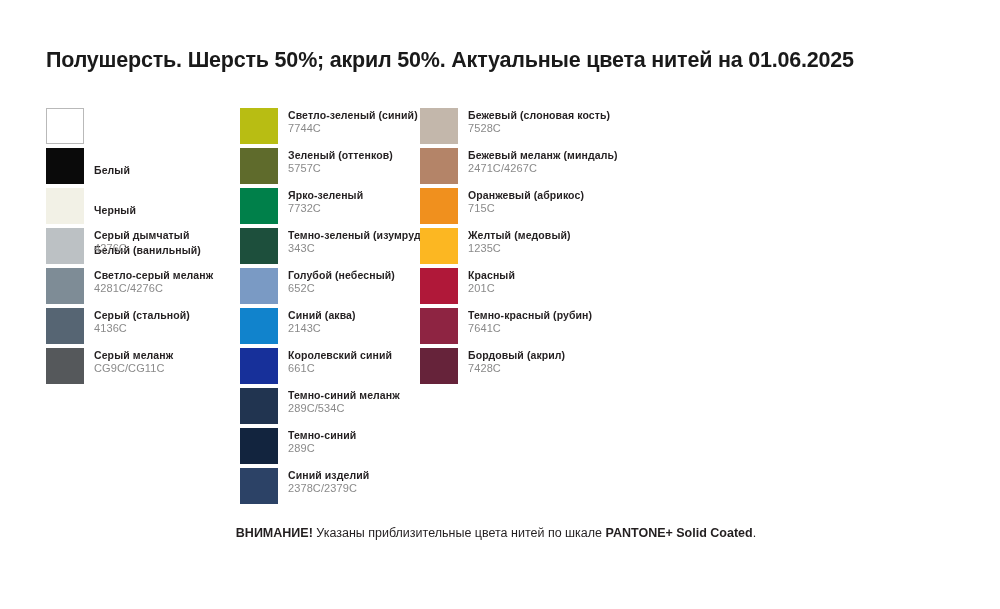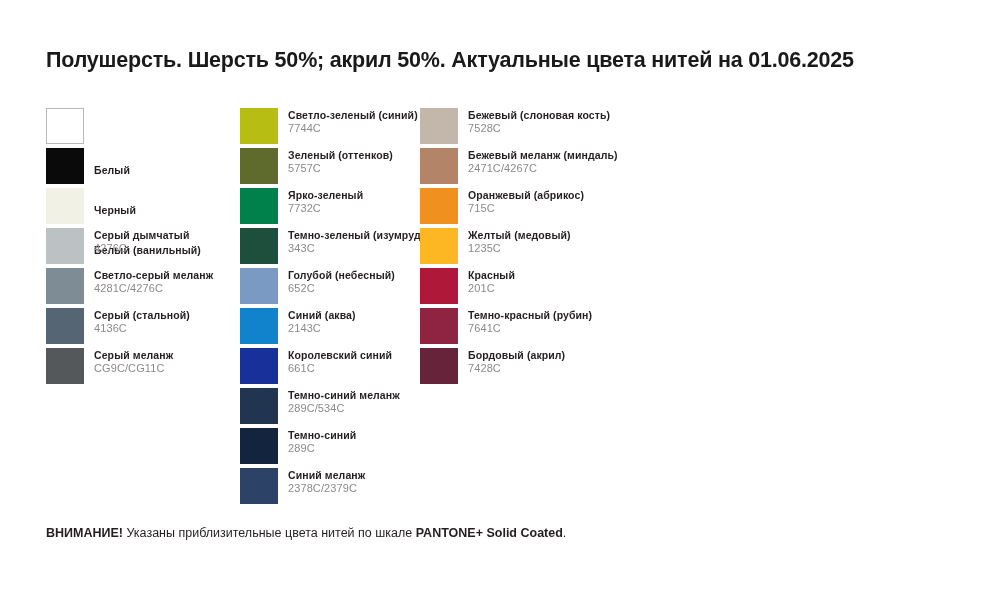--- a/index.html
+++ b/index.html
@@ -227,7 +227,7 @@
         <div class="swatch-row">
           <div class="swatch" style="background: rgb(44, 66, 102);"></div>
           <div class="label-block">
-            <div class="label-name">Синий меланж</div>
+            <div class="label-name">Синий изделий</div>
             <div class="label-code">2378C/2379C</div>
           </div>
         </div>

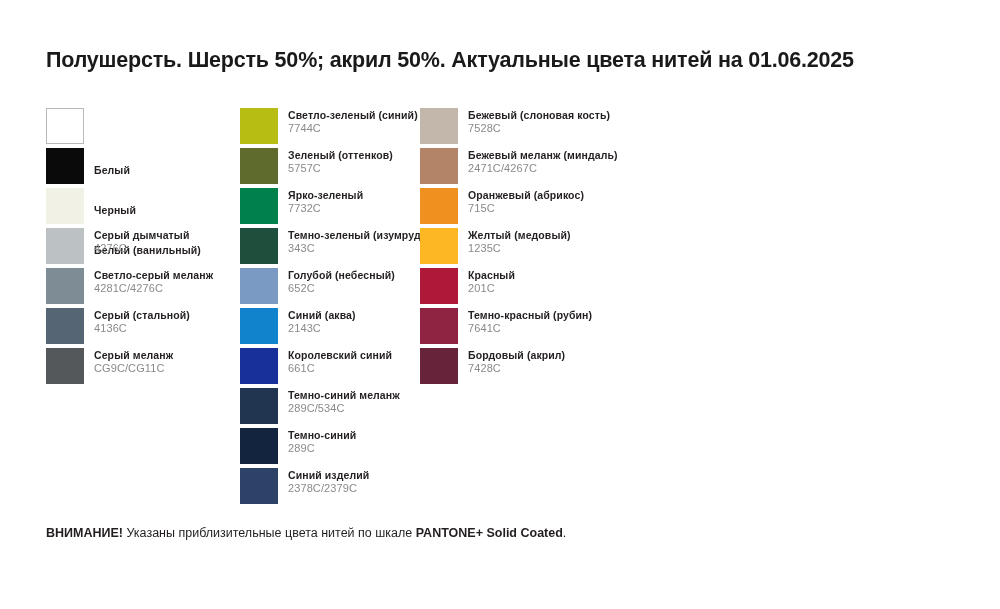--- a/index.html
+++ b/index.html
@@ -101,6 +101,7 @@
     line-height: 19px;
     color: #231f20;
     white-space: nowrap;
+    text-align: center;
   }
   .footer-line b { font-weight: bold; }
 </style>

